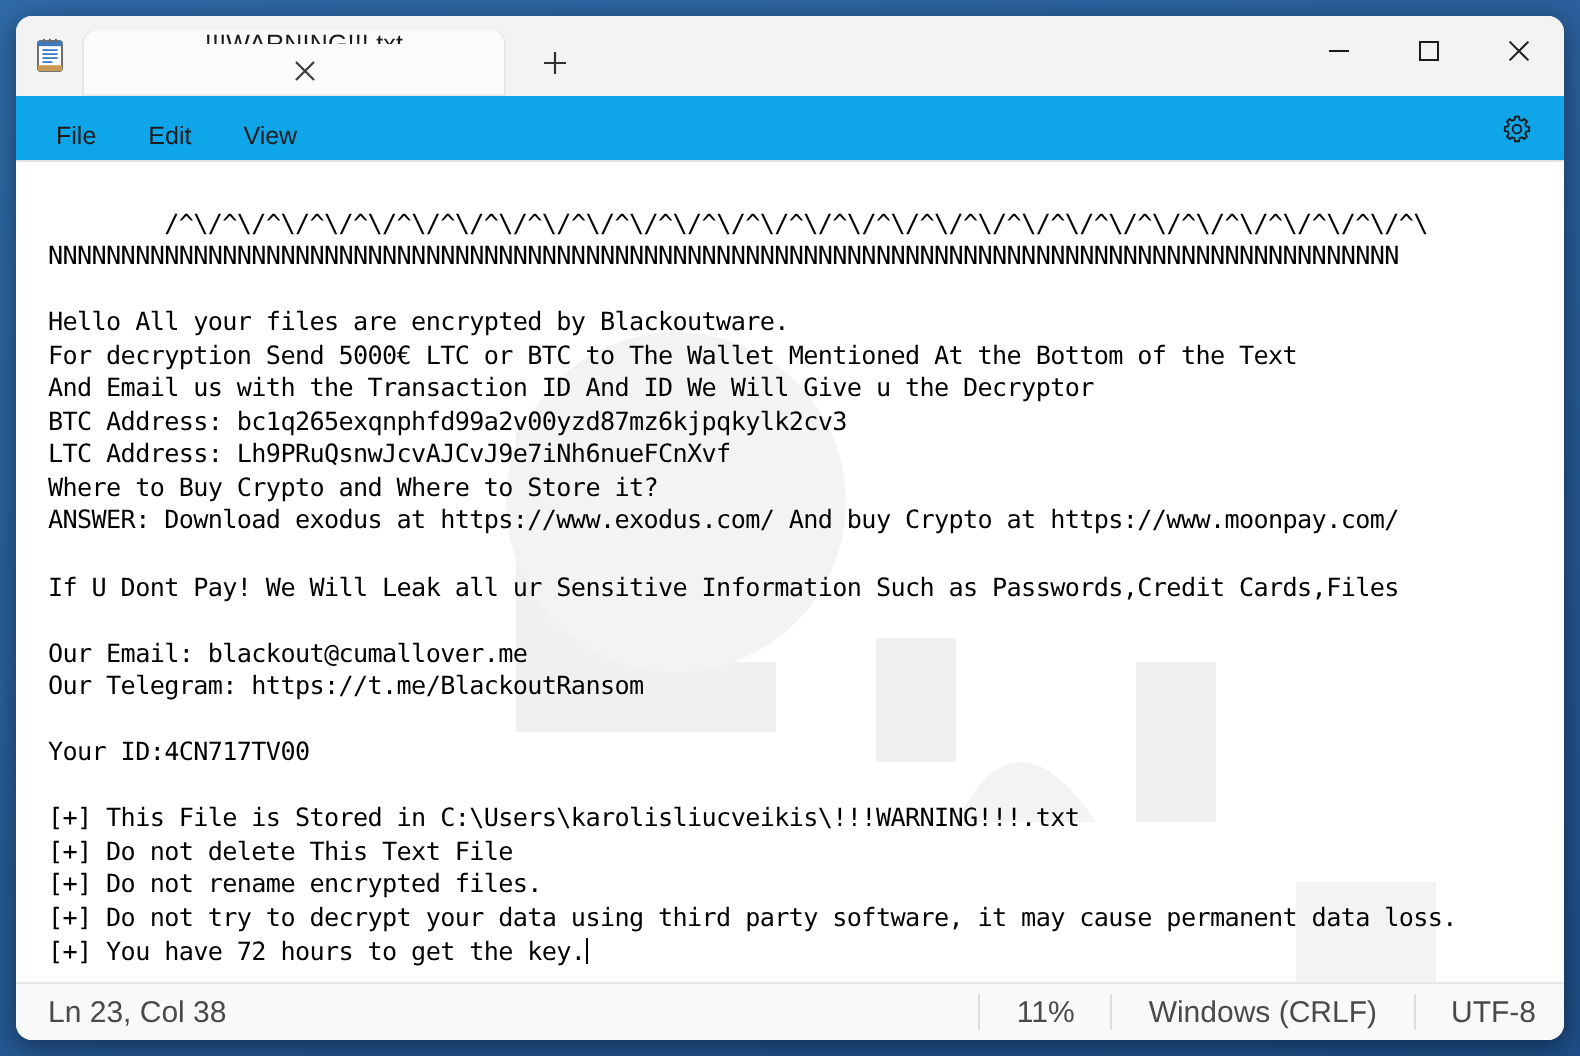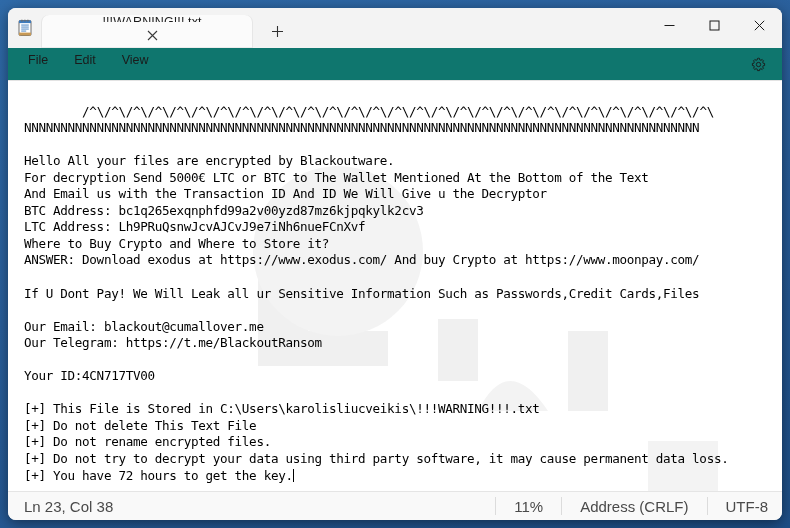--- a/index.html
+++ b/index.html
@@ -116,9 +116,9 @@
   
   #menubar {
     height: 32px;
-    background: #0f766e;
-    display: flex;
-    align-items: flex-start;
+    background: #0ea5e9;
+    display: flex;
+    align-items: flex-end;
     padding-left: 8px;
     position: relative;
     flex: 0 0 auto;

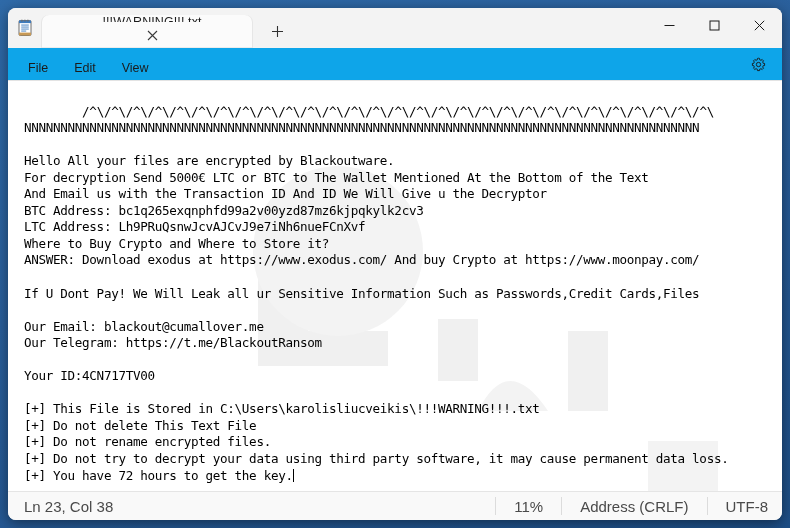--- a/index.html
+++ b/index.html
@@ -331,7 +331,7 @@
       <div id="status-left">Ln 23, Col 38</div>
       <div id="status-right">
         <div class="status-cell">11%</div>
-        <div class="status-cell">Address (CRLF)</div>
+        <div class="status-cell">Windows (CRLF)</div>
         <div class="status-cell">UTF-8</div>
       </div>
     </div>

